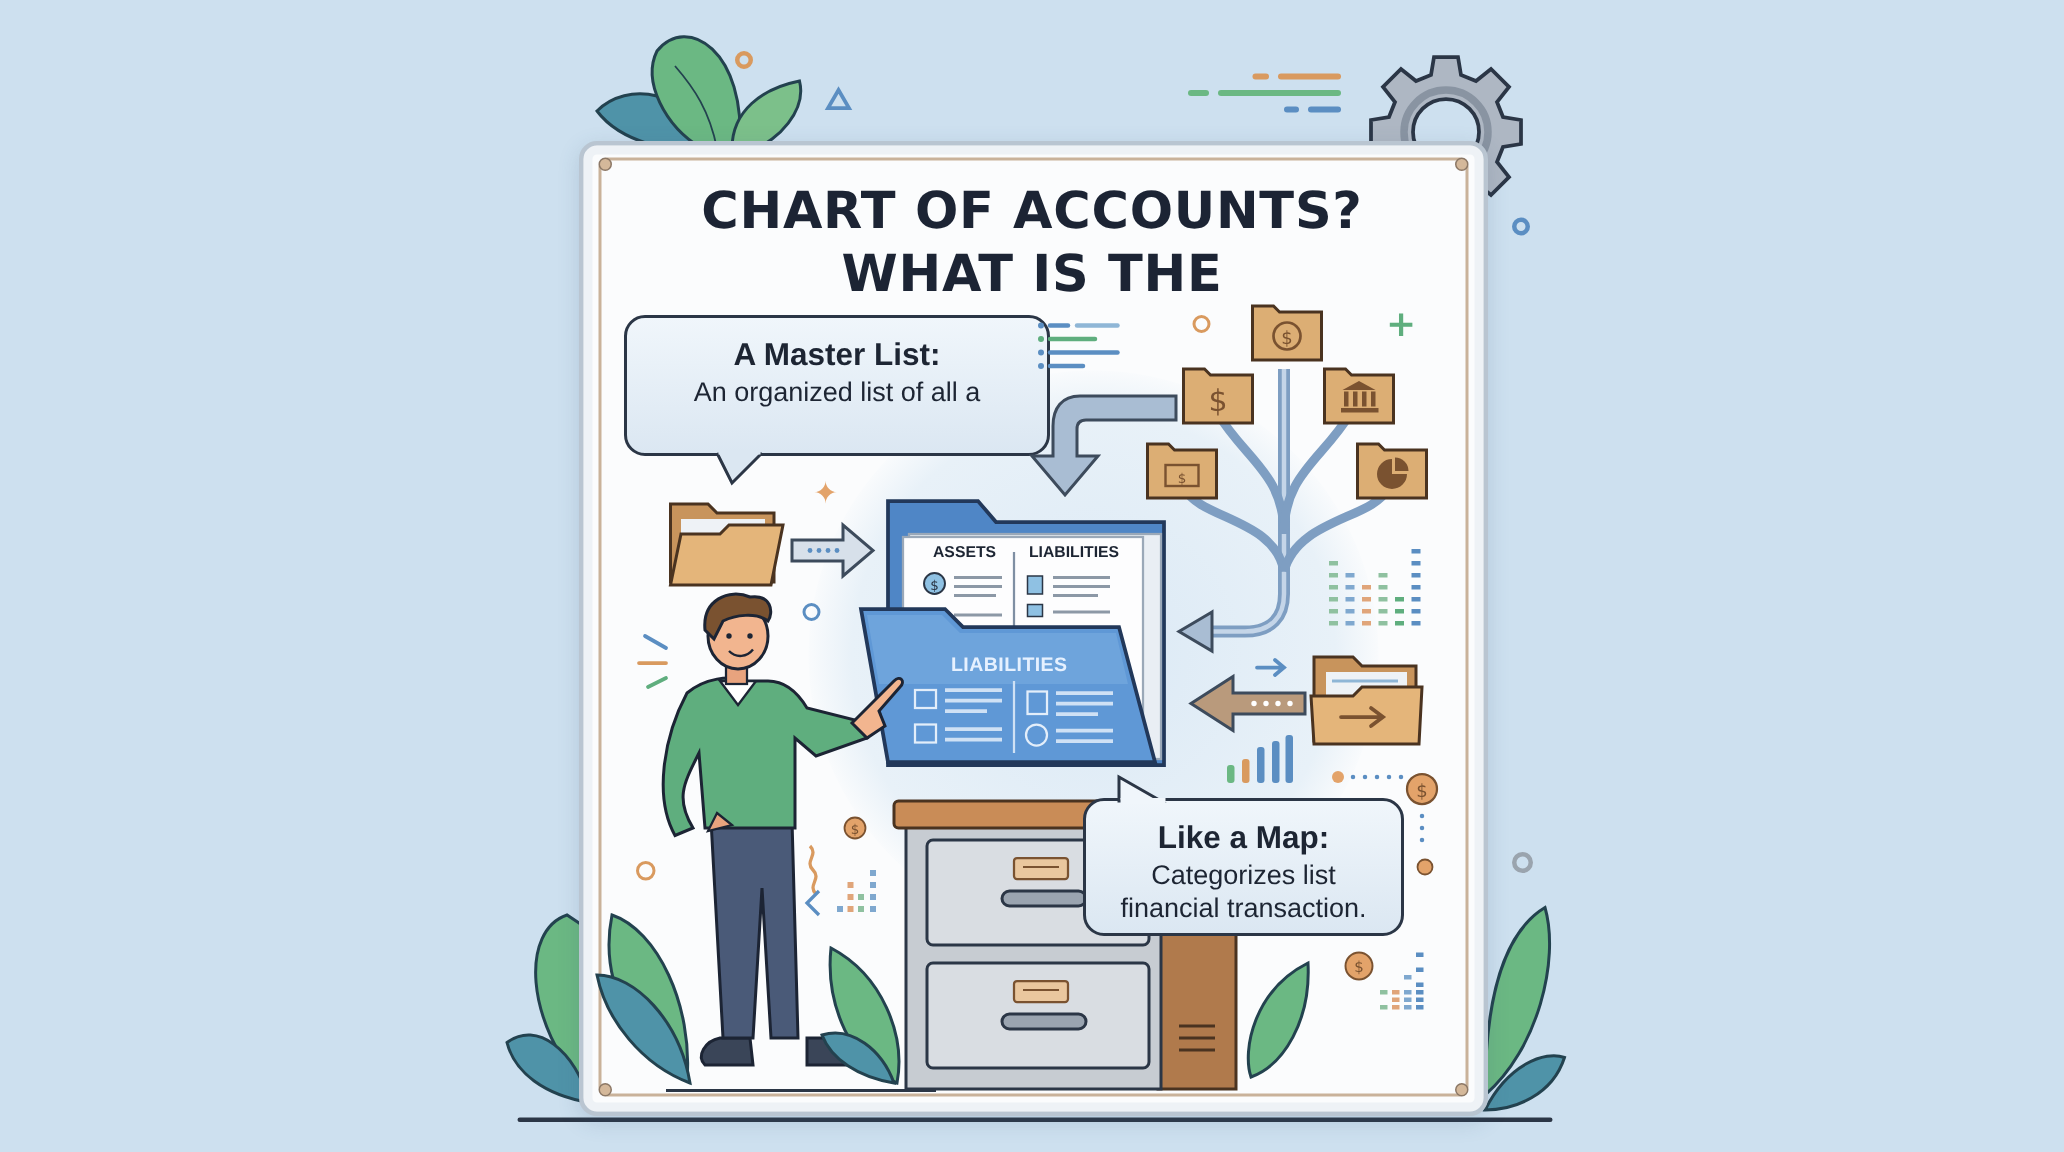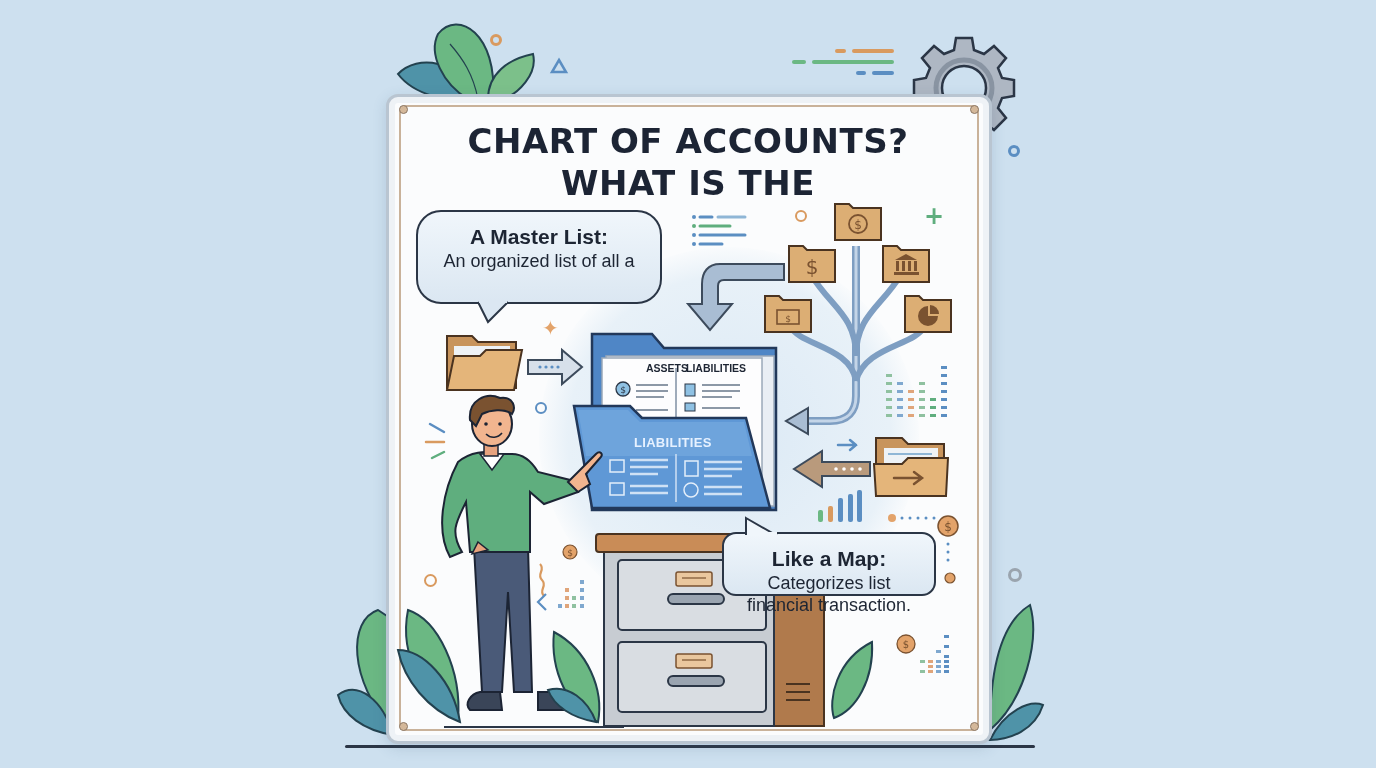--- a/index.html
+++ b/index.html
@@ -100,7 +100,7 @@
   <div>WHAT IS THE</div>
 </div>
 
-<div class="abs bubble" style="left:416px;top:210px;width:246px;height:94px;padding-top:12px;border-radius:25px;">
+<div class="abs bubble" style="left:416px;top:210px;width:284px;height:94px;padding-top:12px;">
   <div class="b-title">A Master List:</div>
   <div class="b-text">An organized list of all a</div>
 </div>

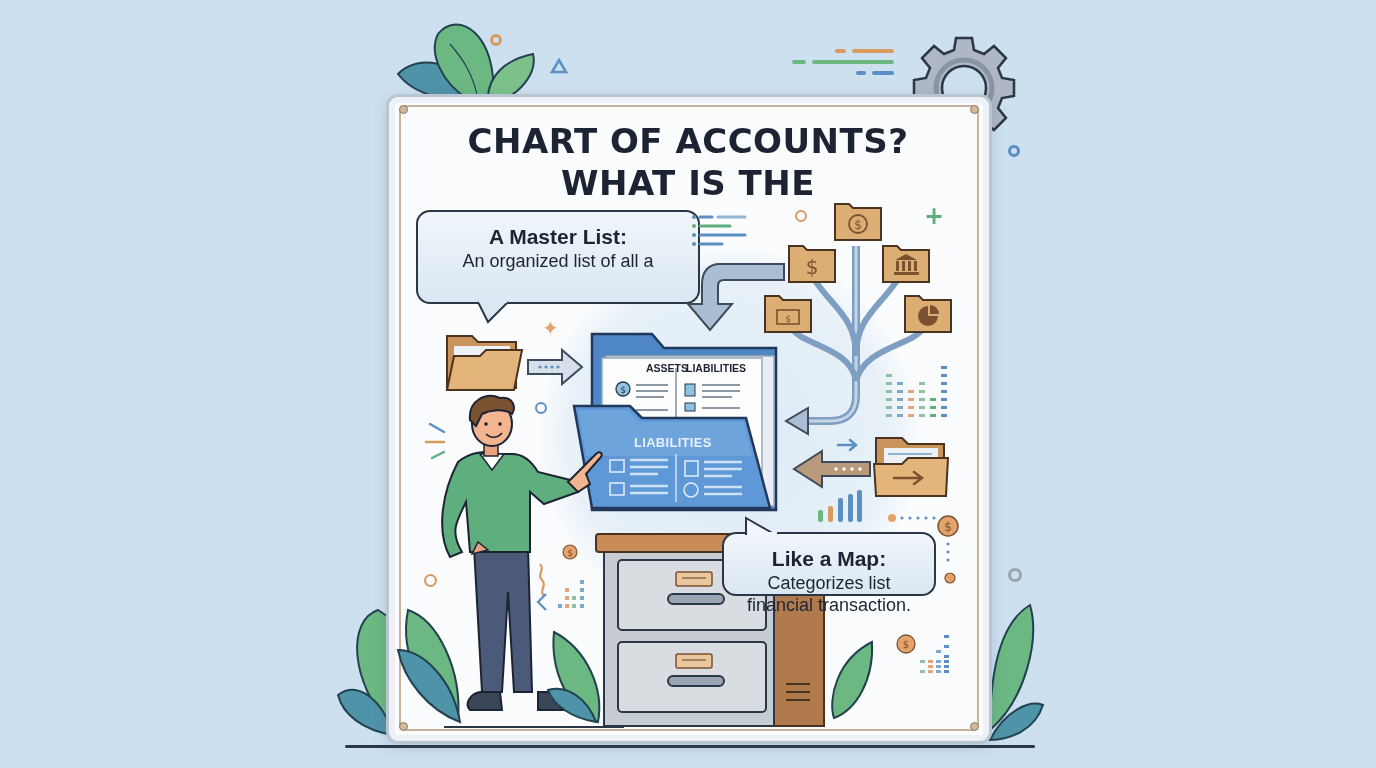--- a/index.html
+++ b/index.html
@@ -167,7 +167,7 @@
     <line x1="132" y1="168" x2="170" y2="168" stroke="#cfe1f5" stroke-width="2.5"></line>
   </svg>
 </div>
-<div class="abs doc-label" style="left:622px;top:362px;margin-left:24px;">ASSETS</div>
+<div class="abs doc-label" style="left:622px;top:362px;">ASSETS</div>
 <div class="abs doc-label" style="left:686px;top:362px;">LIABILITIES</div>
 <div class="abs folder-front-label" style="left:634px;top:435px;">LIABILITIES</div>
 

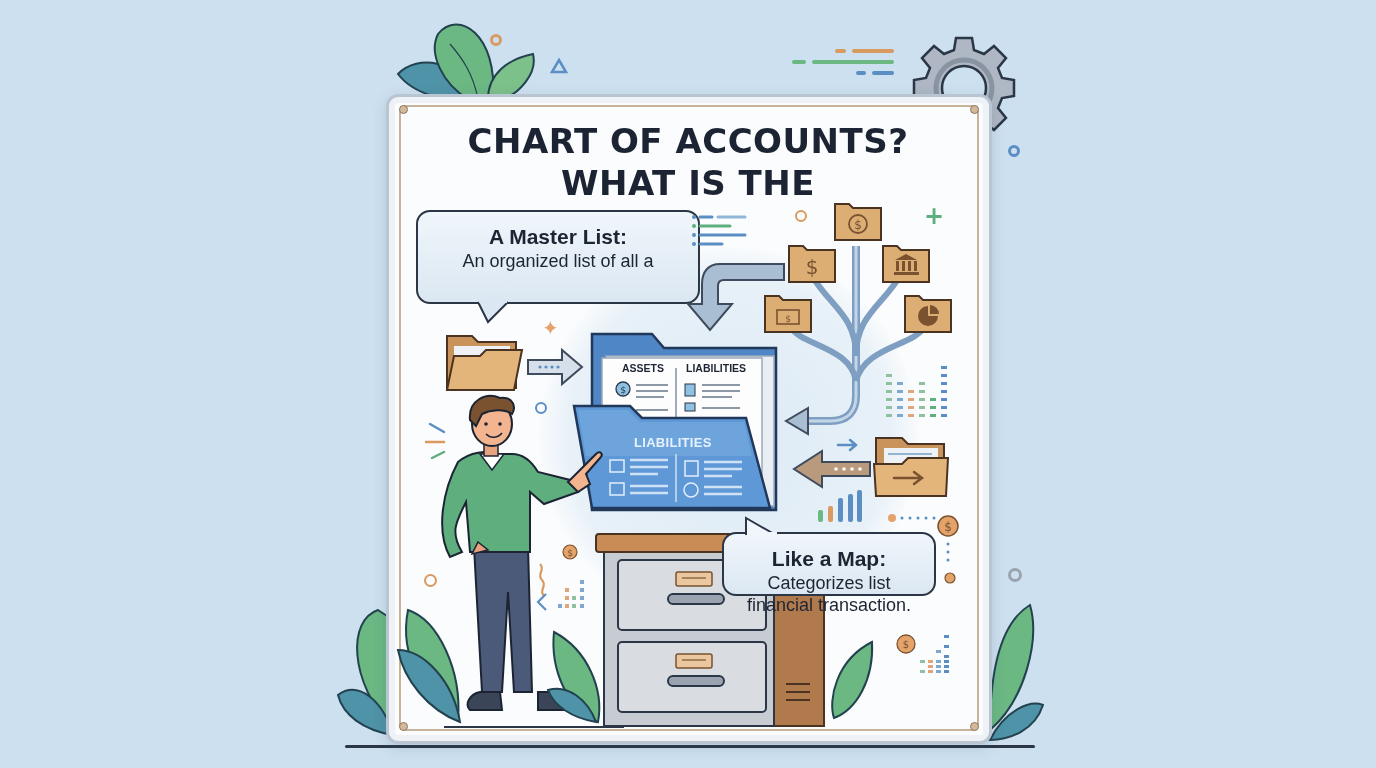--- a/index.html
+++ b/index.html
@@ -407,7 +407,7 @@
   </svg>
 </div>
 
-<div class="abs bubble" style="left:722px;top:532px;width:214px;height:64px;padding-top:12px;">
+<div class="abs bubble" style="left:722px;top:532px;width:214px;height:92px;padding-top:12px;">
   <div class="b-title">Like a Map:</div>
   <div class="b-text">Categorizes list</div>
   <div class="b-text">financial transaction.</div>

